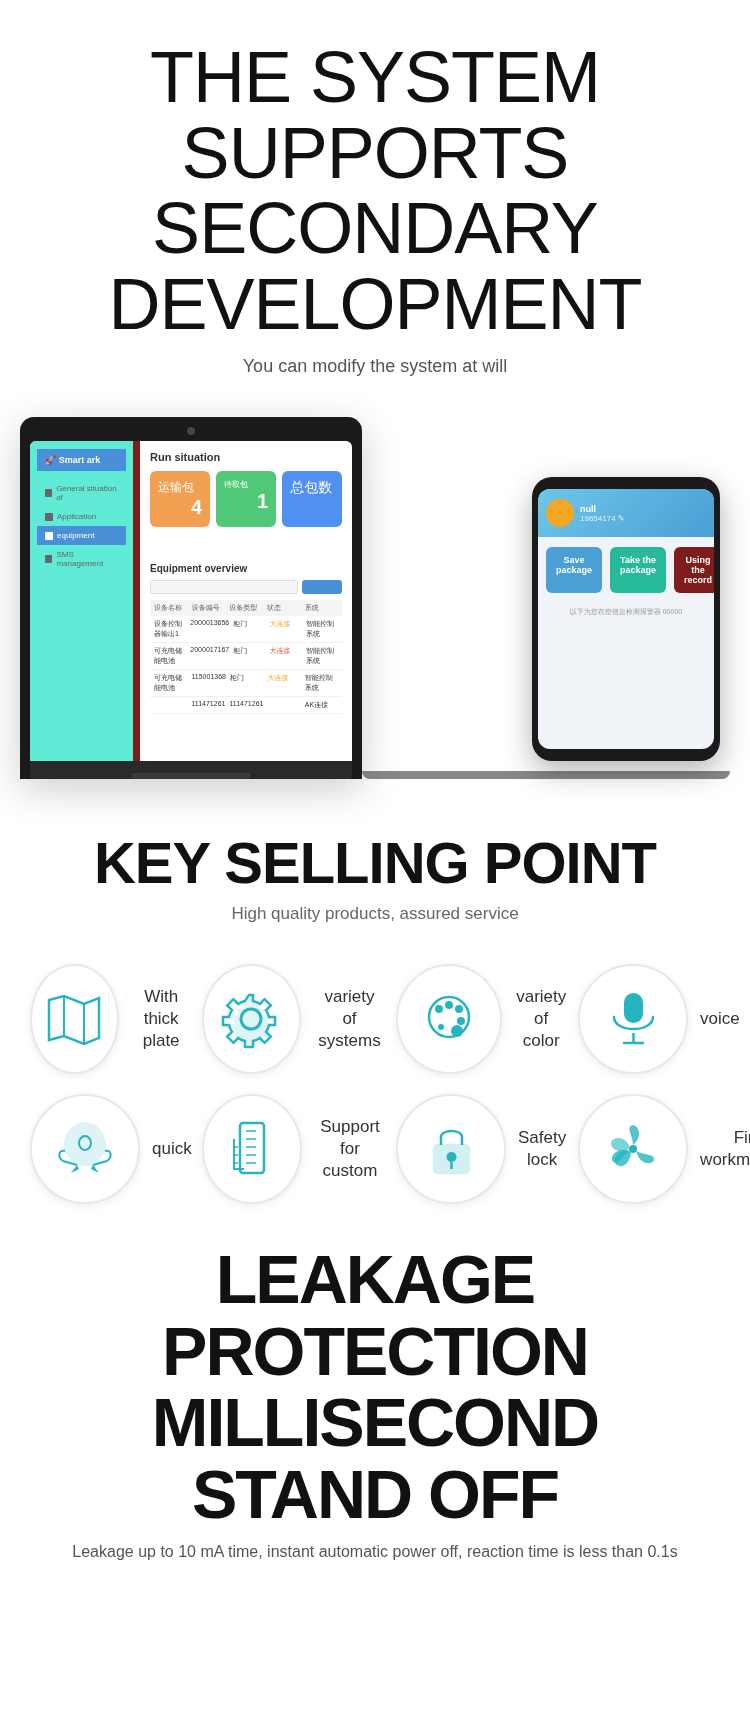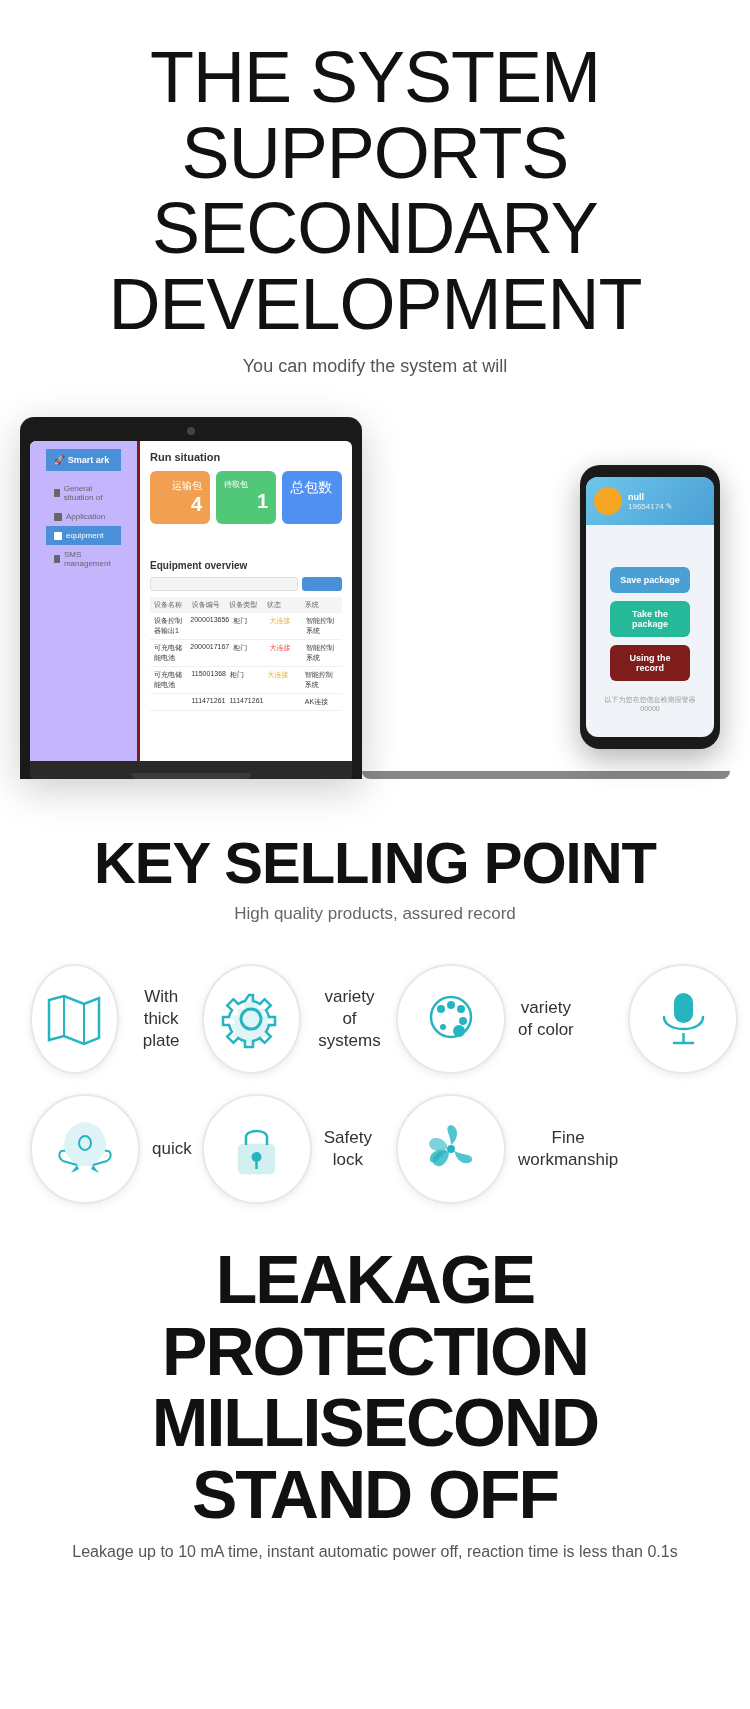--- a/index.html
+++ b/index.html
@@ -88,9 +88,9 @@
     }
     .sidebar {
       width: 110px;
-      background: #c4b5fd;
-      border-right: 3px solid #7f1d1d;
-      padding: 8px 16px;
+      background: #5eead4;
+      border-right: 7px solid #7f1d1d;
+      padding: 8px 7px;
     }
     .sidebar-logo {
       background: #4a90d9;

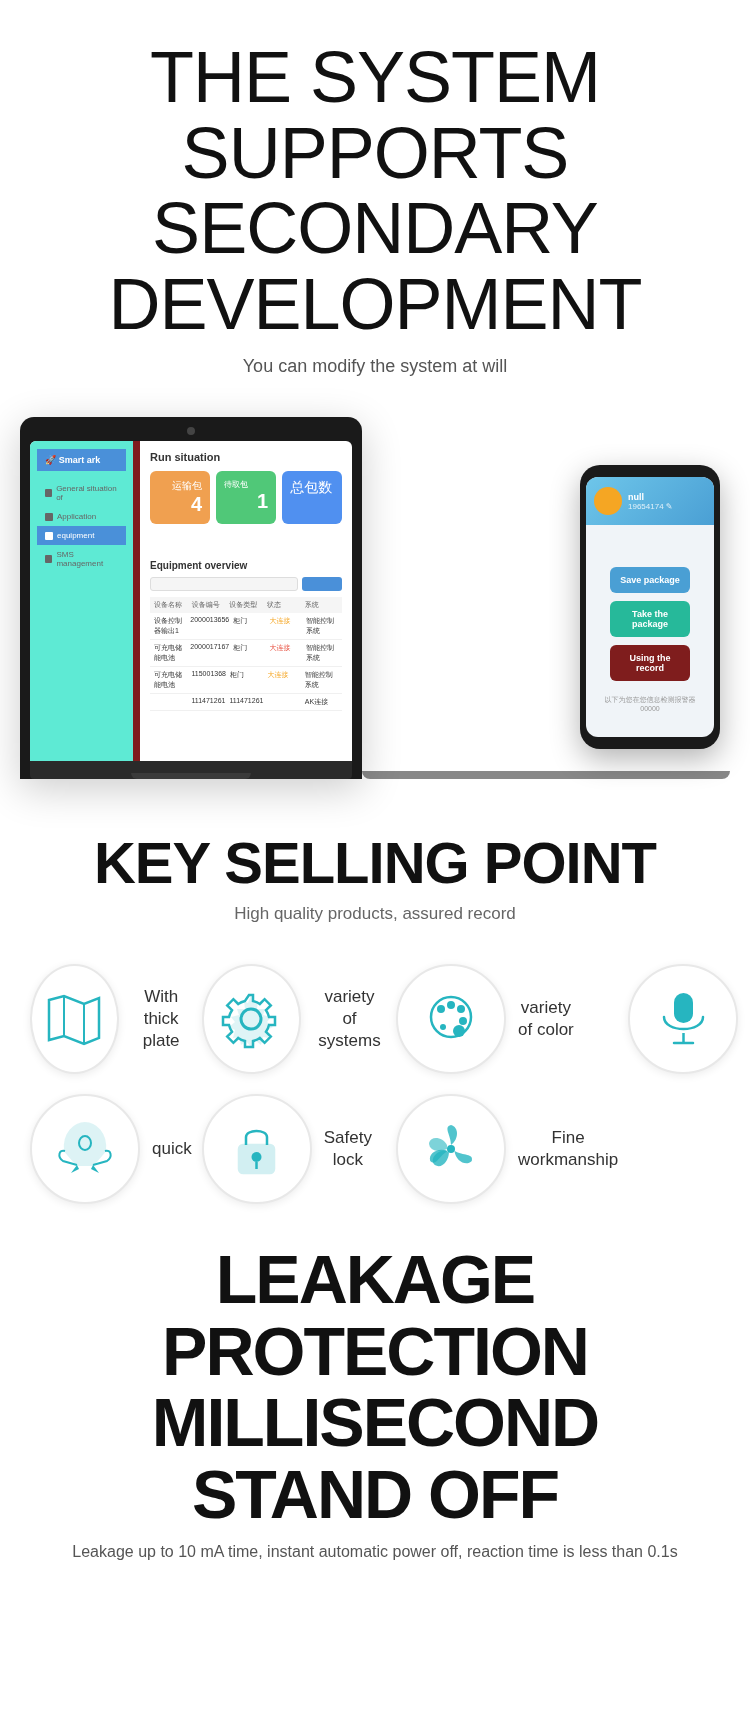--- a/index.html
+++ b/index.html
@@ -352,7 +352,7 @@
           <div class="run-title">Run situation</div>
           <div class="stat-cards">
             <div class="stat-card orange">
-              <div style="font-size:10px;text-align:right;">运输包</div>
+              <div style="font-size:12px;">运输包</div>
               <div class="stat-card-num">4</div>
             </div>
             <div class="stat-card green">

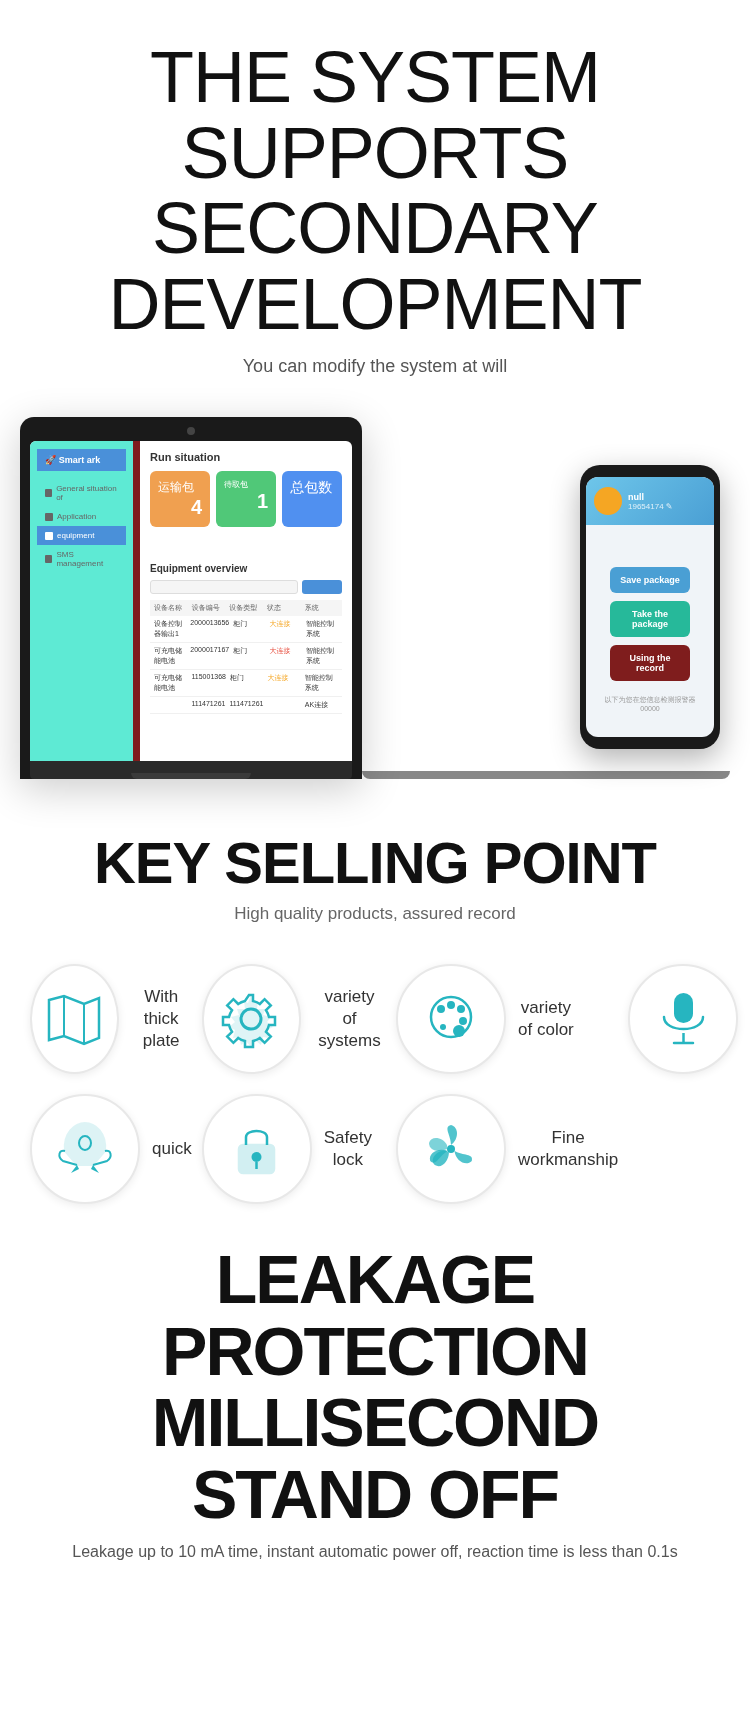--- a/index.html
+++ b/index.html
@@ -178,8 +178,8 @@
     .phone {
       position: absolute;
       right: 30px;
-      bottom: 30px;
-      width: 140px;
+      bottom: 18px;
+      width: 188px;
       background: #1a1a1a;
       border-radius: 20px;
       padding: 12px 6px;

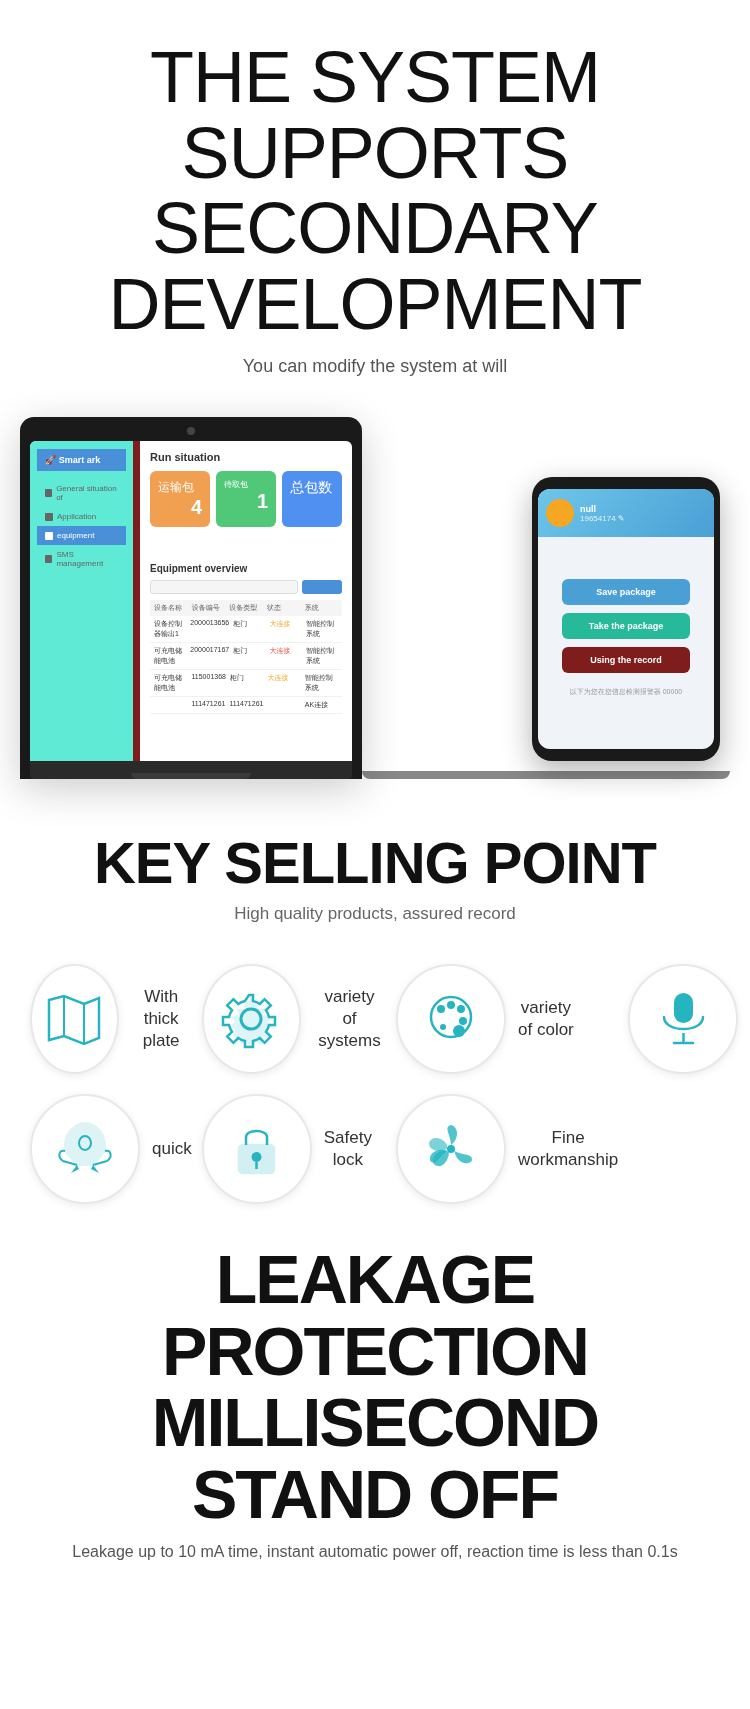--- a/index.html
+++ b/index.html
@@ -215,11 +215,9 @@
       color: rgba(255,255,255,0.8);
     }
     .phone-buttons {
-      padding: 10px 24px;
-      display: flex;
-      flex-direction: column;
+      padding: 10px 8px;
+      display: flex;
       gap: 8px;
-      margin-top: 32px;
     }
     .phone-btn {
       padding: 8px 10px;

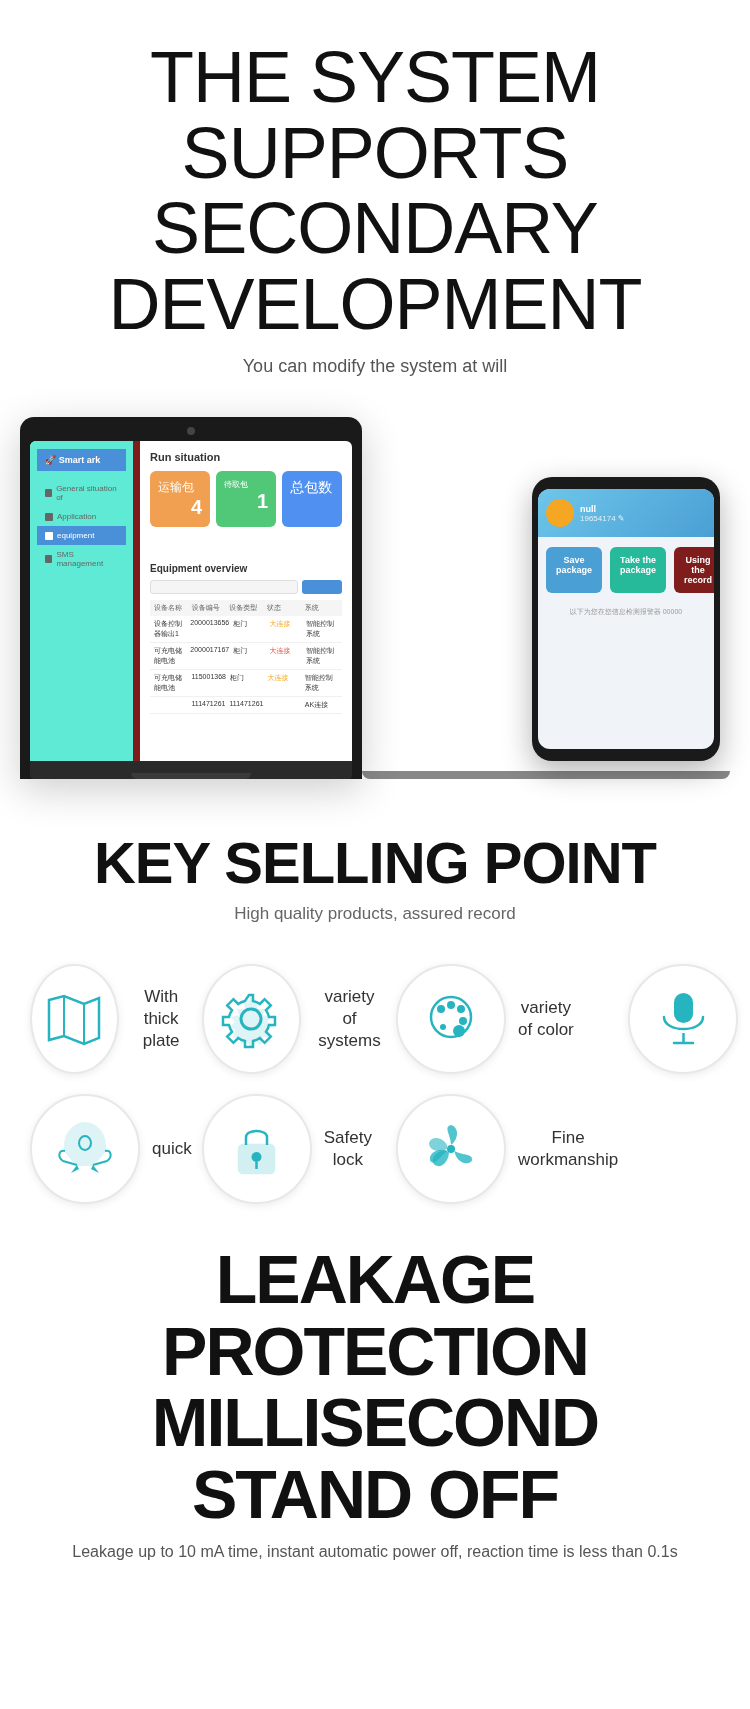--- a/index.html
+++ b/index.html
@@ -430,7 +430,7 @@
 
 <section class="selling-section">
   <h2 class="section-title">KEY SELLING POINT</h2>
-  <p class="section-subtitle">High quality products, assured record</p>
+  <p class="section-subtitle">High quality products, assured service</p>
 </section>
 
 <div class="features-grid">

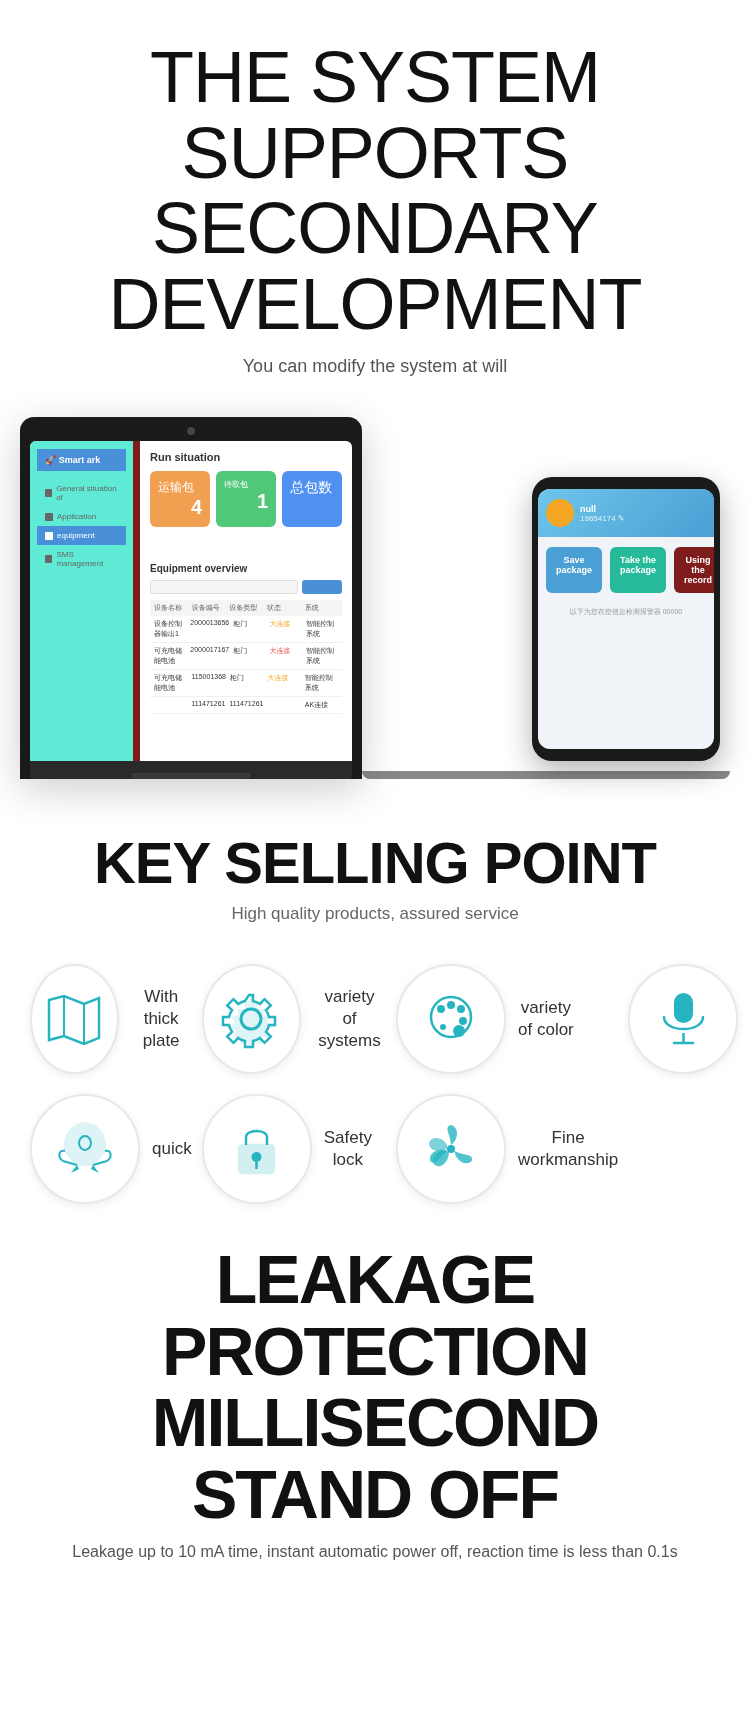--- a/index.html
+++ b/index.html
@@ -498,6 +498,23 @@
     <div class="feature-label">quick</div>
   </div>
 
+  <div class="feature-item">
+    <div class="feature-icon-circle">
+      <svg width="55" height="60" viewBox="0 0 55 60">
+        <rect x="16" y="4" width="24" height="50" rx="3" fill="none" stroke="#26b5c0" stroke-width="2.5"></rect>
+        <line x1="22" y1="12" x2="32" y2="12" stroke="#26b5c0" stroke-width="1.5"></line>
+        <line x1="22" y1="20" x2="32" y2="20" stroke="#26b5c0" stroke-width="1.5"></line>
+        <line x1="22" y1="28" x2="32" y2="28" stroke="#26b5c0" stroke-width="1.5"></line>
+        <line x1="22" y1="36" x2="32" y2="36" stroke="#26b5c0" stroke-width="1.5"></line>
+        <line x1="22" y1="44" x2="32" y2="44" stroke="#26b5c0" stroke-width="1.5"></line>
+        <path d="M10 20 L10 50 L20 50" fill="none" stroke="#26b5c0" stroke-width="2"></path>
+        <path d="M10 28 L14 28" stroke="#26b5c0" stroke-width="1.5"></path>
+        <path d="M10 36 L14 36" stroke="#26b5c0" stroke-width="1.5"></path>
+        <path d="M10 44 L14 44" stroke="#26b5c0" stroke-width="1.5"></path>
+      </svg>
+    </div>
+    <div class="feature-label">Support<br>for custom</div>
+  </div>
 
   <div class="feature-item">
     <div class="feature-icon-circle">

